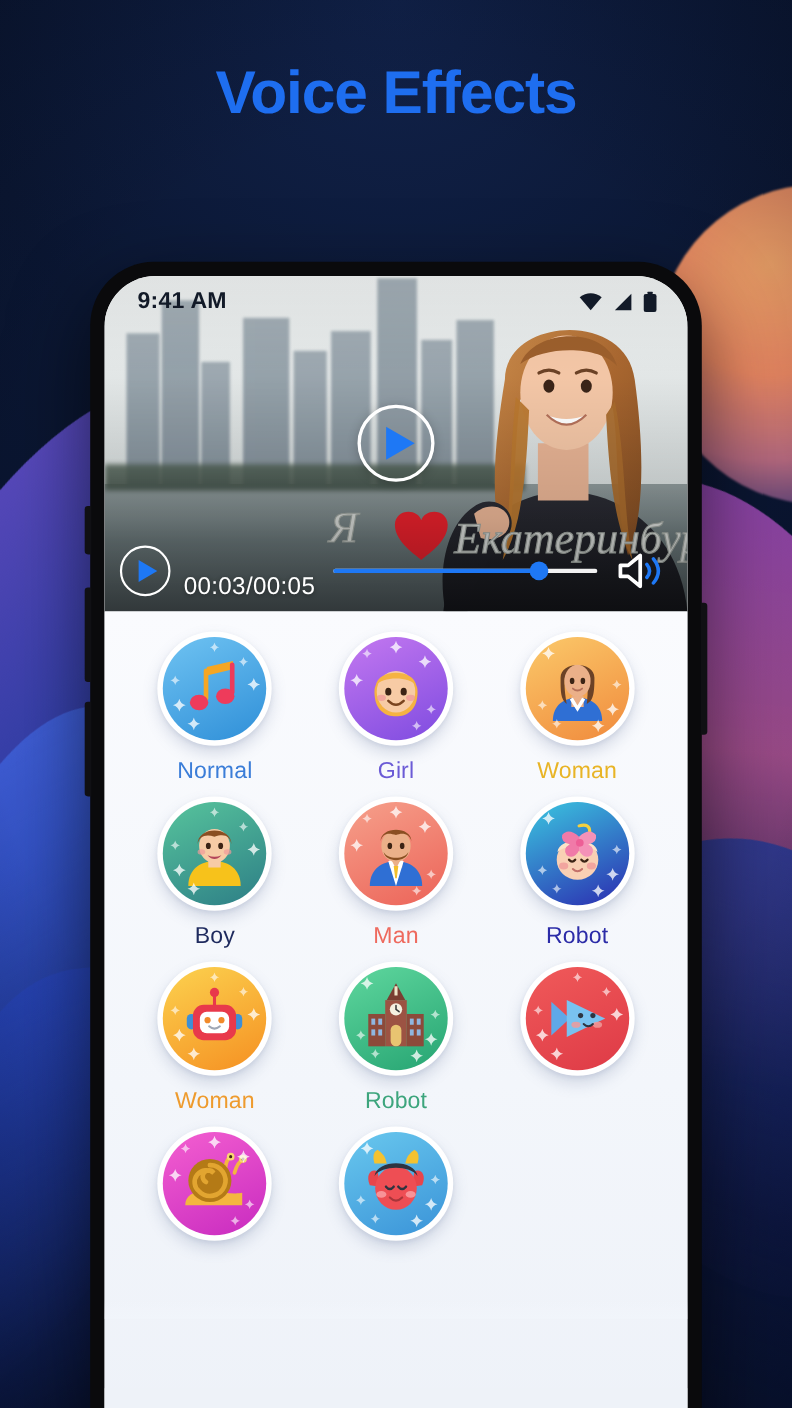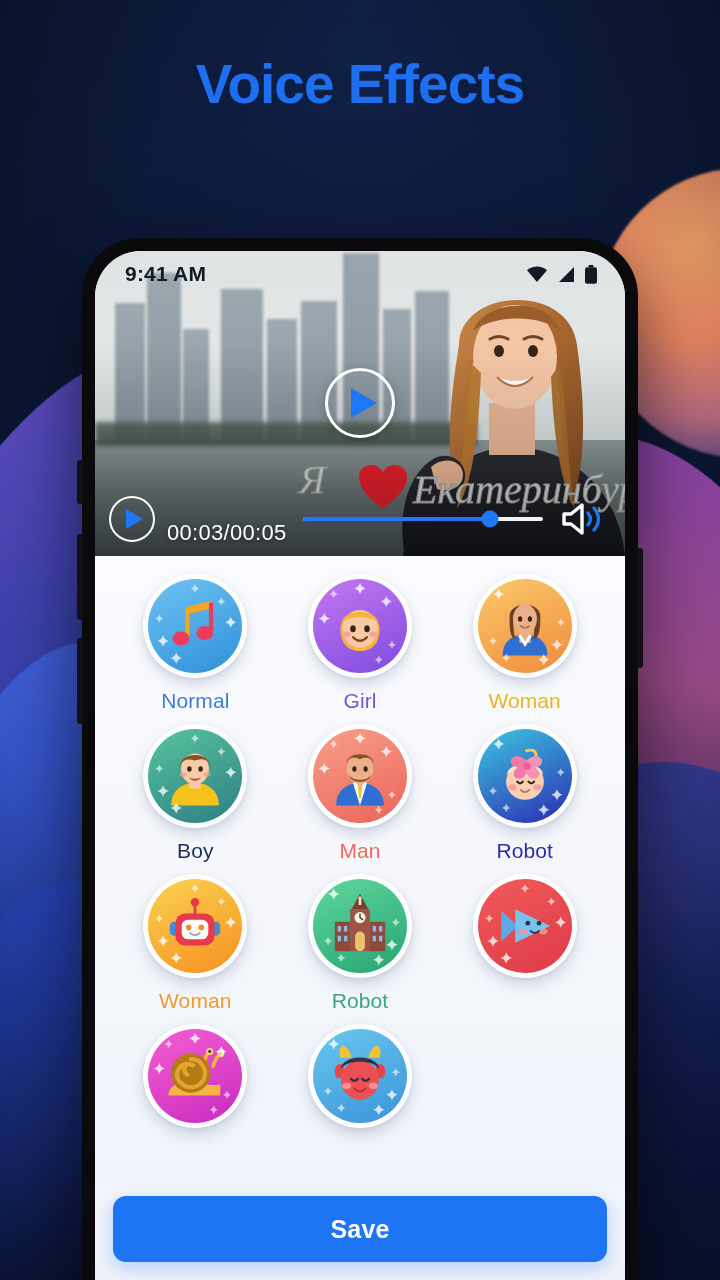--- a/index.html
+++ b/index.html
@@ -774,9 +774,6 @@
     <div class="panel-bottom"></div>
     <div class="panel-fade"></div>
 
-    <div class="save-wrap">
-      <button class="save-btn">Save</button>
-    </div>
 
   </div>
 </div>

